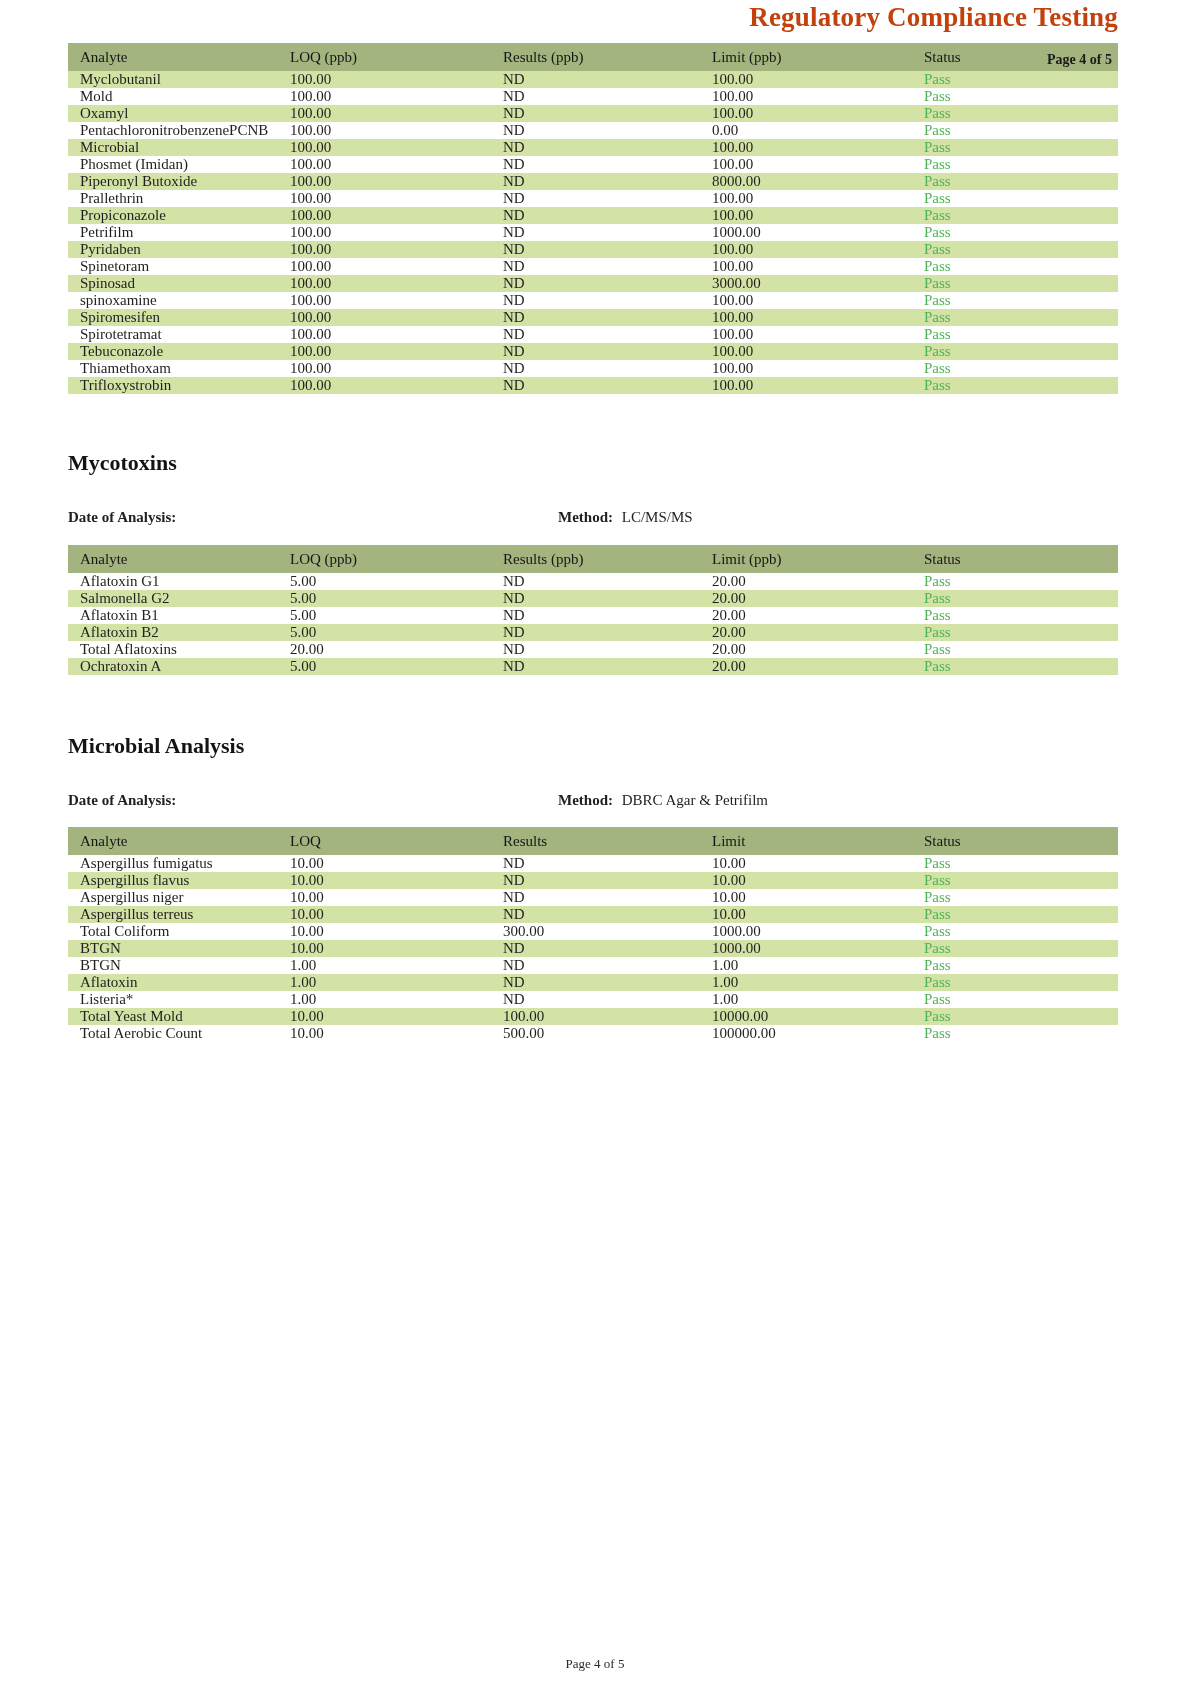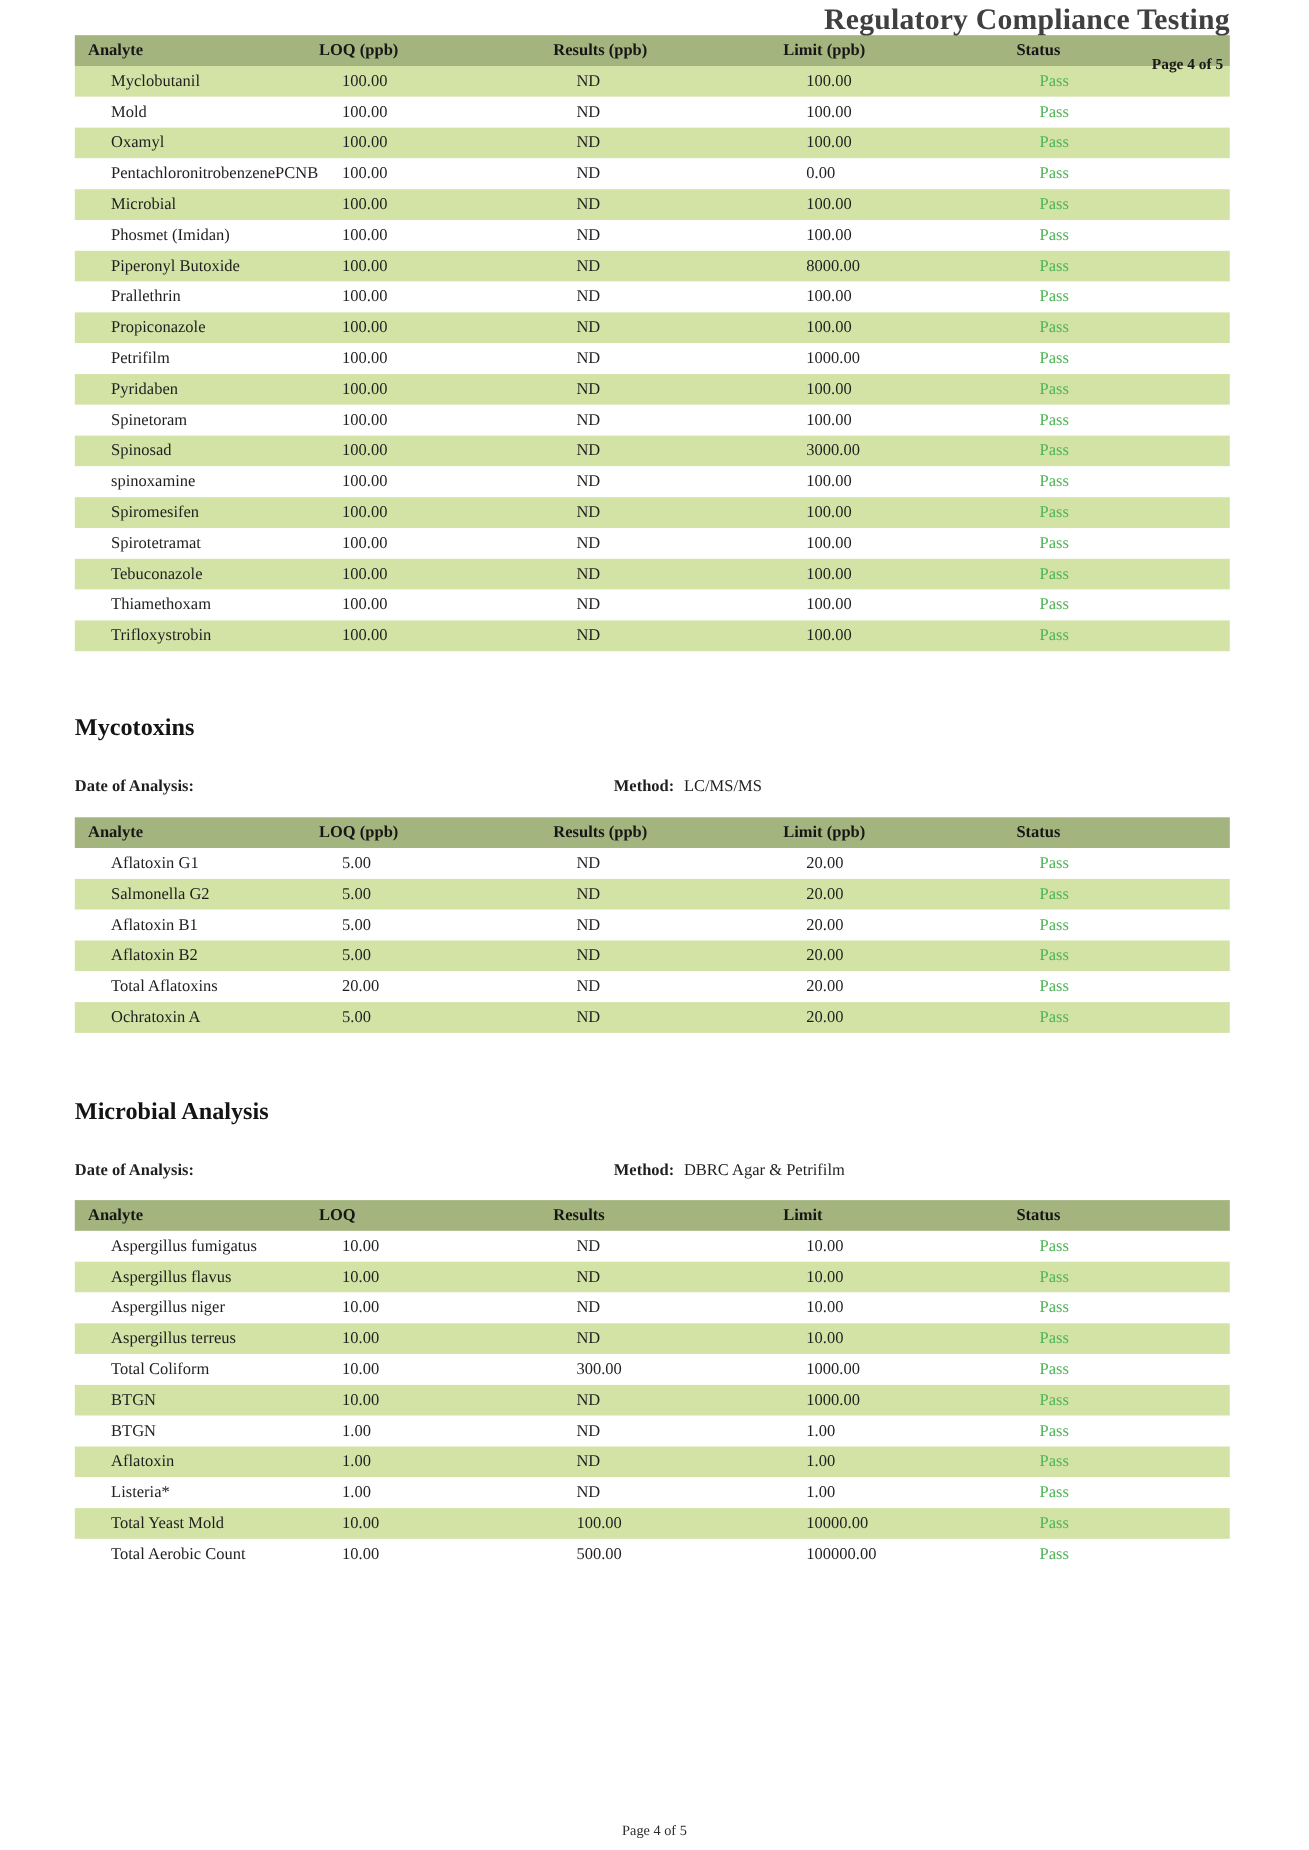--- a/index.html
+++ b/index.html
@@ -15,8 +15,8 @@
     font-family:"Liberation Serif","DejaVu Serif",serif;
   }
   .page-title{
-    padding-top:2px;margin:0 72px 0 0;text-align:right;
-    font-size:27px;line-height:30px;color:#404040;letter-spacing:0.2px;
+    padding-top:2px;margin:0 72px 11px 0;text-align:right;
+    font-size:27px;line-height:30px;color:#c2410c;letter-spacing:0.2px;
   }
   .page-indicator{
     position:absolute;top:52px;right:78px;

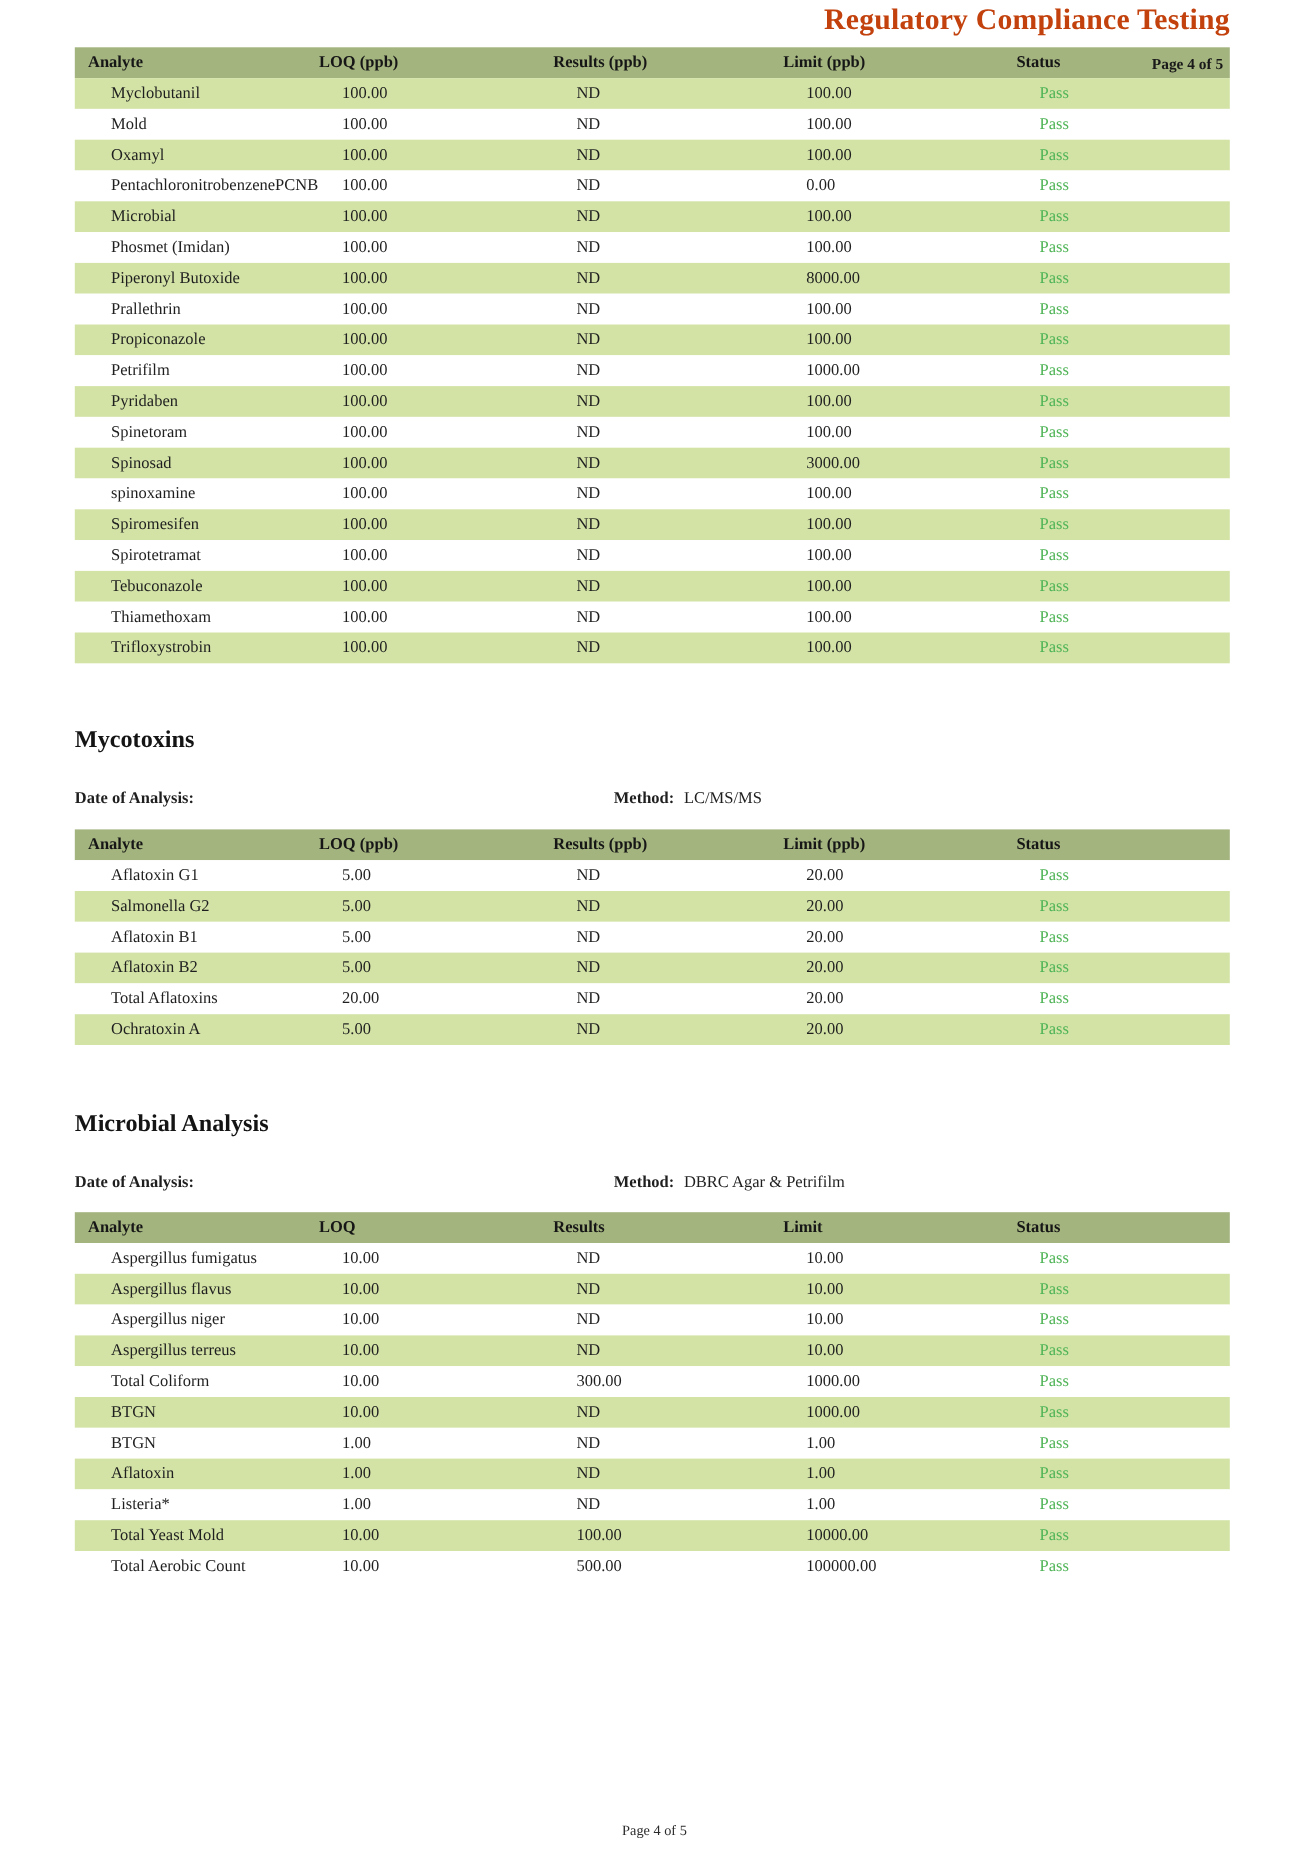--- a/index.html
+++ b/index.html
@@ -26,7 +26,7 @@
   .thead{
     display:grid;grid-template-columns:222px 213px 209px 212px 1fr;
     background:var(--header-bg);height:28px;align-items:center;
-    font-weight:bold;font-size:15px;color:#161616;
+    font-weight:normal;font-size:15px;color:#161616;
   }
   .thead .hcell:first-child{padding-left:12px;}
   .trow{

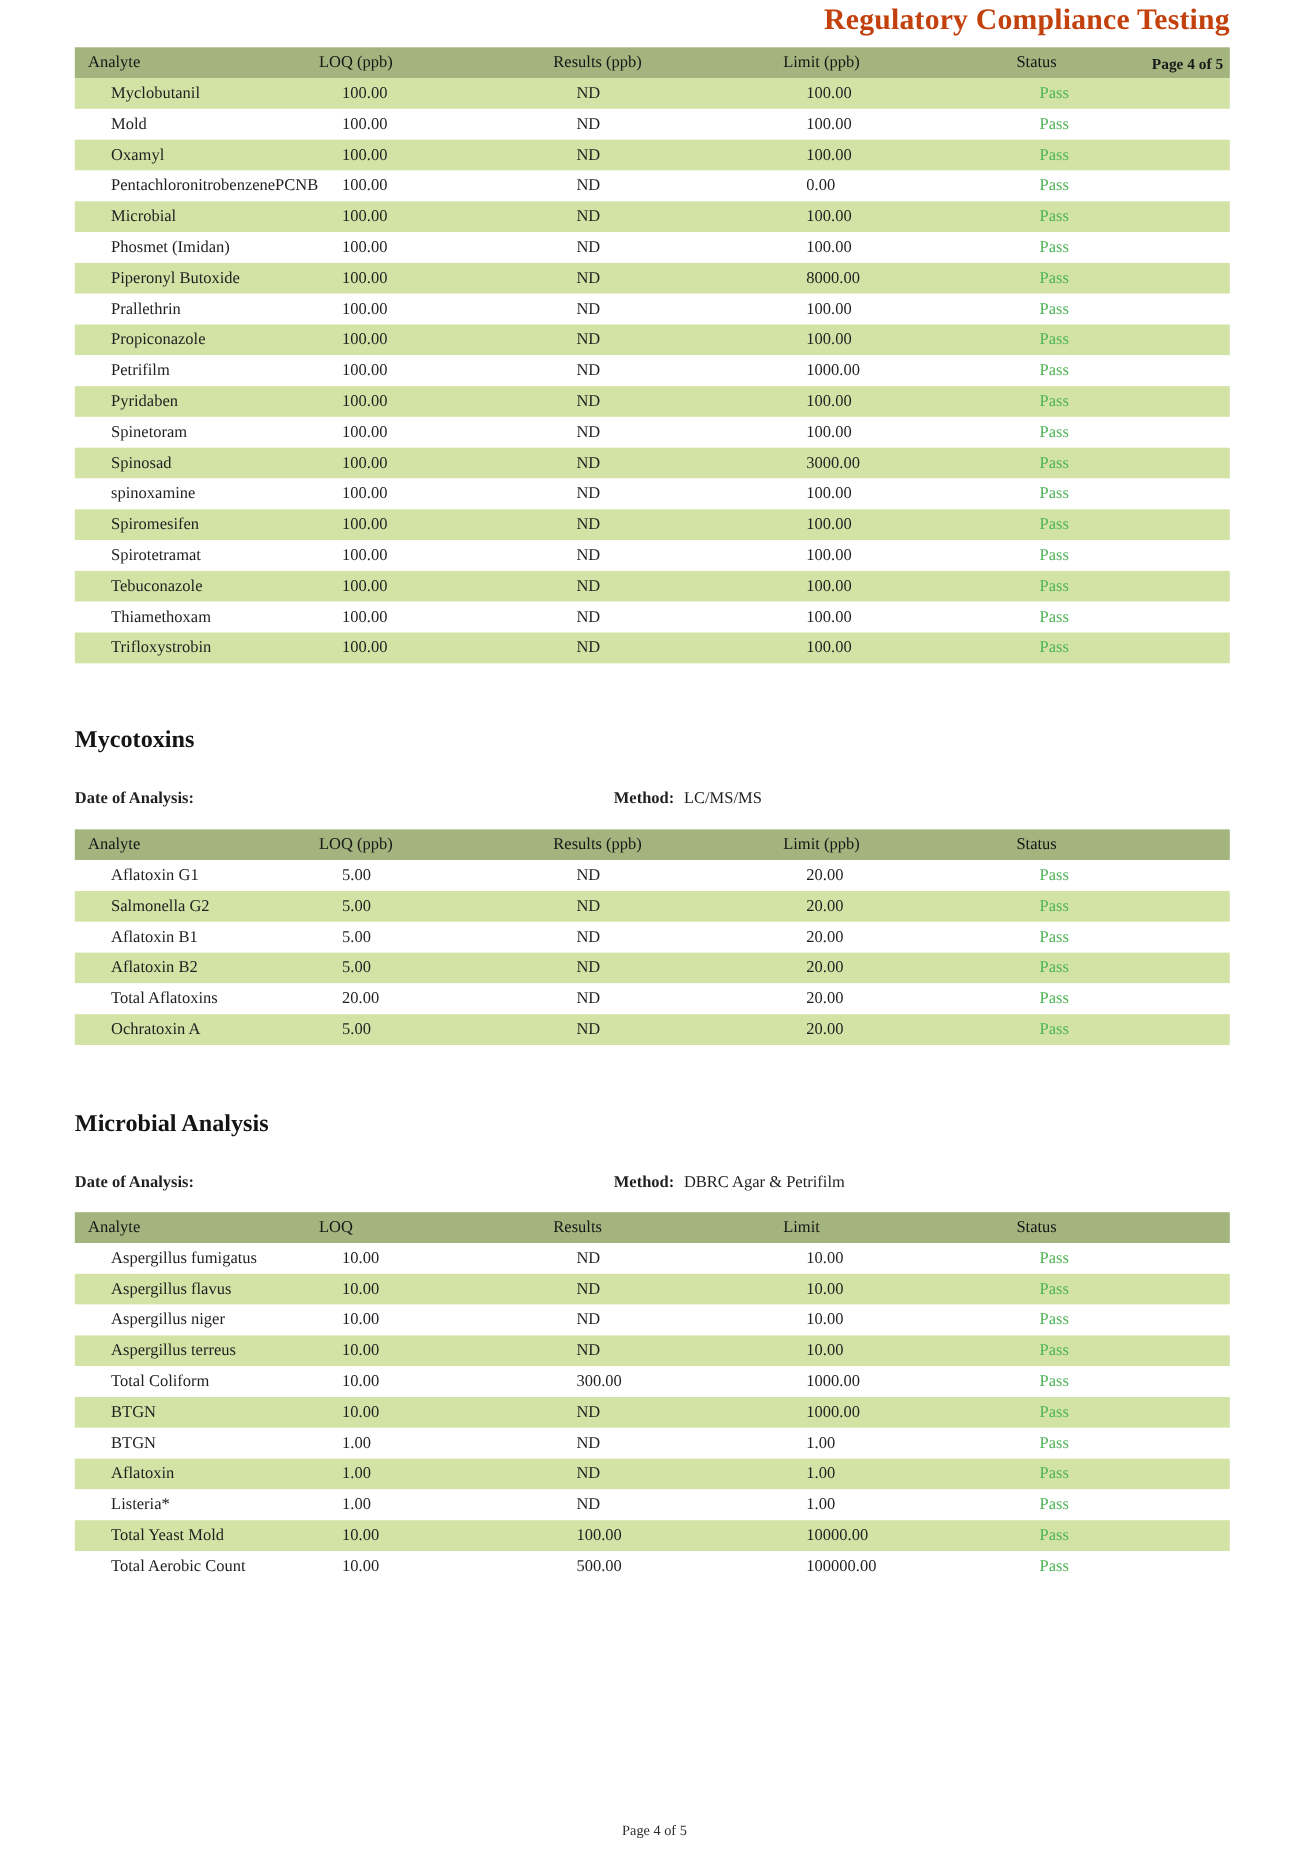--- a/index.html
+++ b/index.html
@@ -31,7 +31,7 @@
   .thead .hcell:first-child{padding-left:12px;}
   .trow{
     display:grid;grid-template-columns:222px 213px 209px 212px 1fr;
-    height:28px;align-items:center;font-size:15px;background:#ffffff;padding-left:21px;
+    height:17px;align-items:center;font-size:15px;background:#ffffff;
   }
   .trow .cell{white-space:nowrap;overflow:visible;}
   .trow .cell:first-child{padding-left:12px;}

